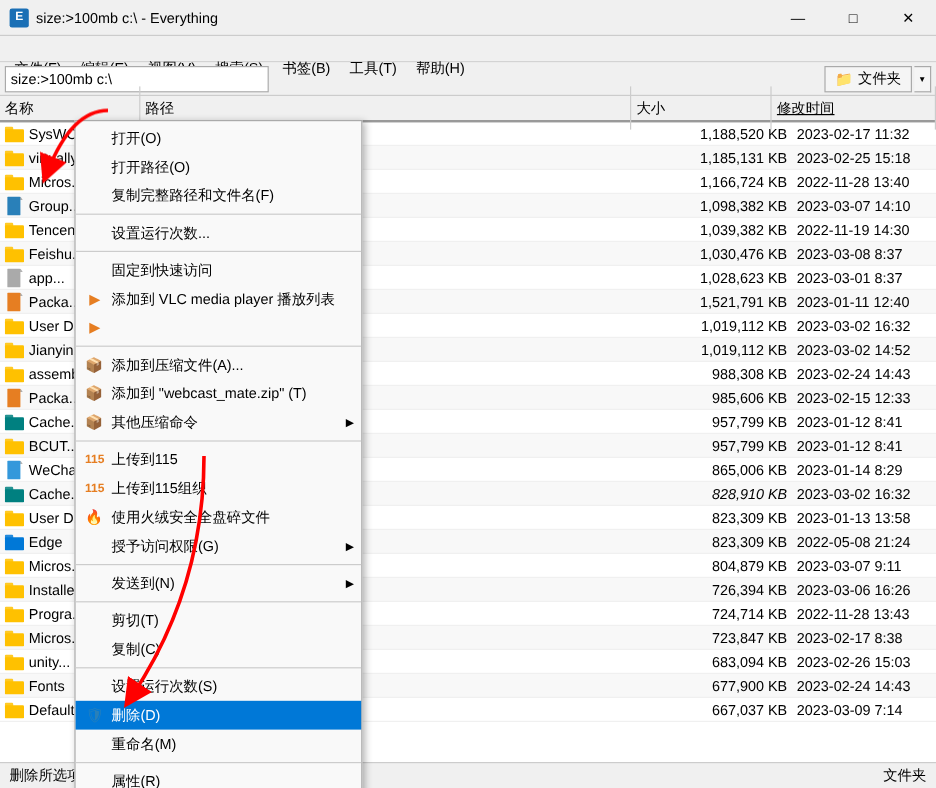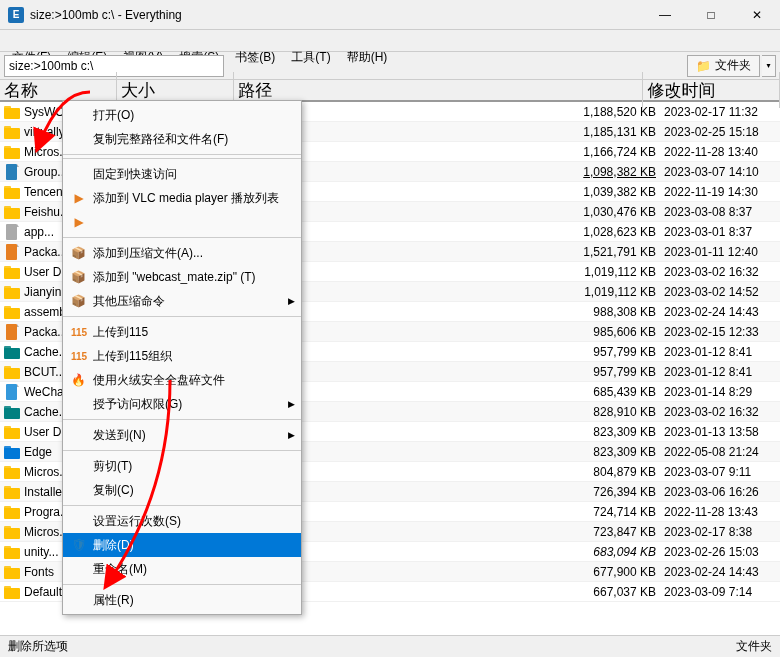--- a/index.html
+++ b/index.html
@@ -127,7 +127,7 @@
       position: relative;
     }
     .col-header {
-      font-size: 17px;
+      font-size: 12px;
       font-weight: normal;
       padding: 18px 4px;
       border-right: 1px solid #ccc;

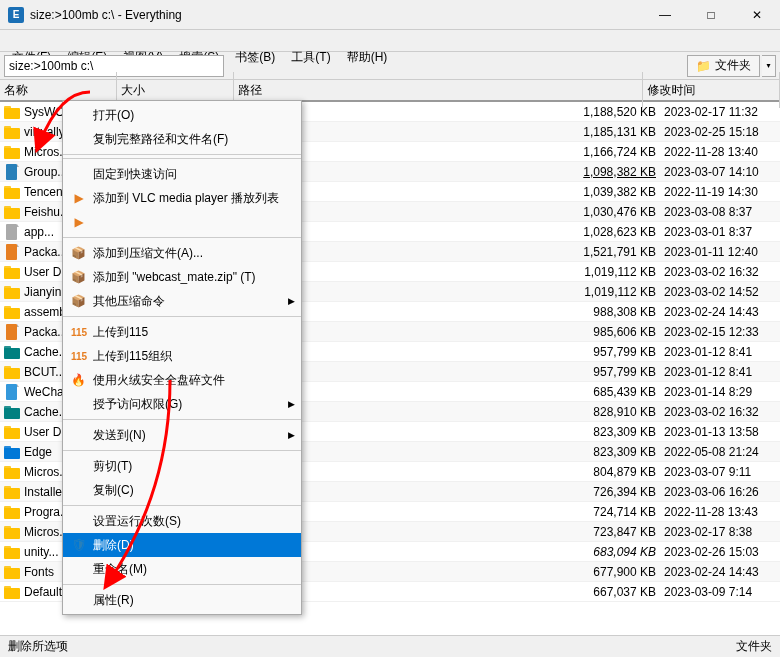--- a/index.html
+++ b/index.html
@@ -299,8 +299,8 @@
 
   <div class="col-headers" style="background:#f0f0f0;border-bottom:2px solid #999;">
     <div class="col-header" style="width:120px;">名称</div>
+    <div class="col-header" style="width:420px;">路径</div>
     <div class="col-header" style="width:120px;">大小</div>
-    <div class="col-header" style="width:420px;">路径</div>
     <div class="col-header" style="width:140px;">修改时间</div>
   </div>
 

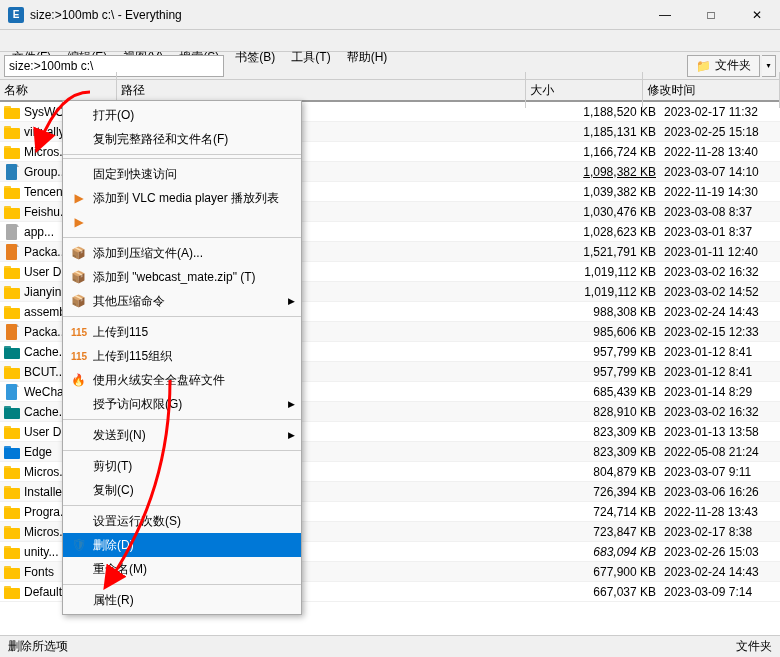--- a/index.html
+++ b/index.html
@@ -301,7 +301,7 @@
     <div class="col-header" style="width:120px;">名称</div>
     <div class="col-header" style="width:420px;">路径</div>
     <div class="col-header" style="width:120px;">大小</div>
-    <div class="col-header" style="width:140px;">修改时间</div>
+    <div class="col-header" style="width:140px;text-decoration:underline;">修改时间</div>
   </div>
 
   <div class="file-list-wrapper" style="height:calc(657px - 30px - 22px - 28px - 22px - 22px);">

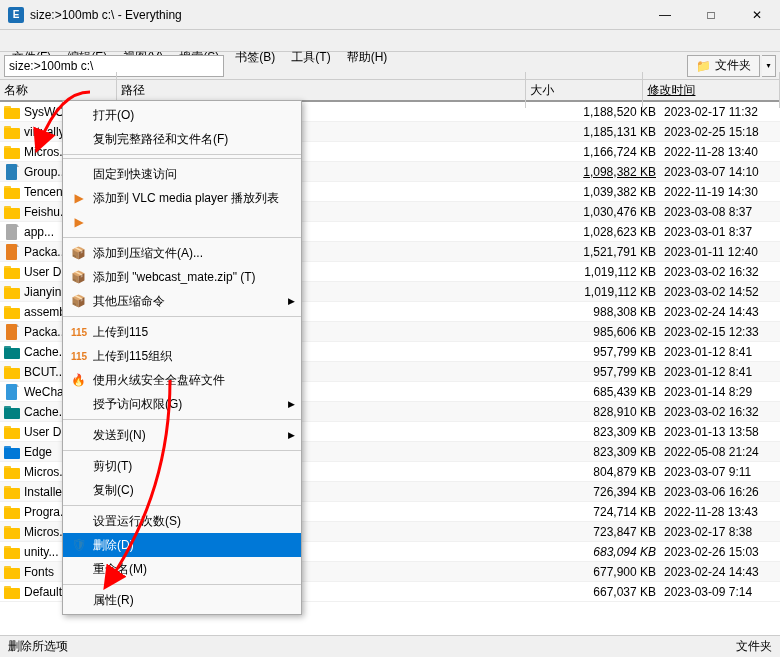--- a/index.html
+++ b/index.html
@@ -671,6 +671,10 @@
       </div>
       <div class="ctx-item">
         <span class="ctx-icon"></span>
+        <span>打开路径(O)</span>
+      </div>
+      <div class="ctx-item">
+        <span class="ctx-icon"></span>
         <span>复制完整路径和文件名(F)</span>
       </div>
       <div class="ctx-item separator"></div>

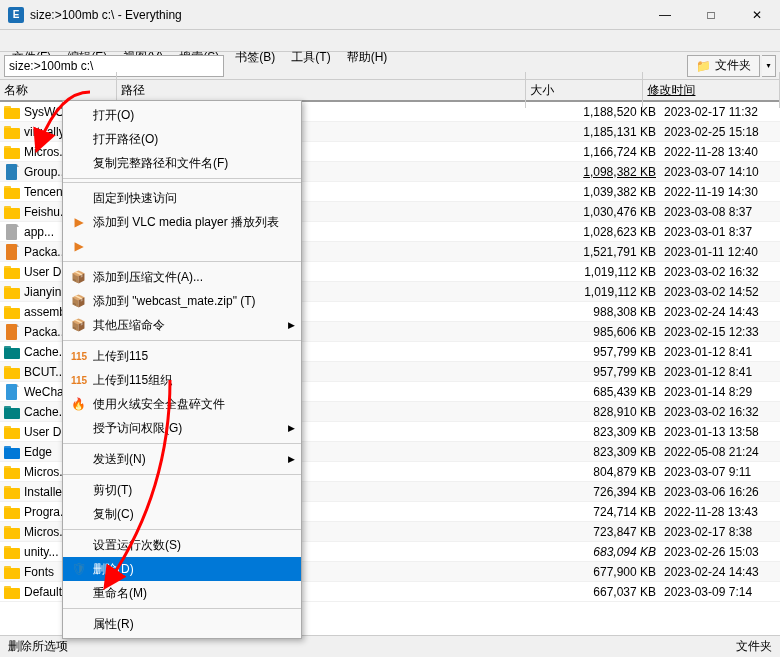--- a/index.html
+++ b/index.html
@@ -359,7 +359,7 @@
         <span>Group...</span>
       </div>
       <div class="file-cell" style="width:420px;min-width:420px;">...\Documents\Tencent File...</div>
-      <div class="file-cell" style="width:120px;min-width:120px;text-align:right;justify-content:flex-end;text-decoration:underline;">1,098,382 KB</div>
+      <div class="file-cell" style="width:120px;min-width:120px;text-align:right;justify-content:flex-end;">1,098,382 KB</div>
       <div class="file-cell" style="width:140px;min-width:140px;">2023-03-07 14:10</div>
     </div>
         <div class="file-row">

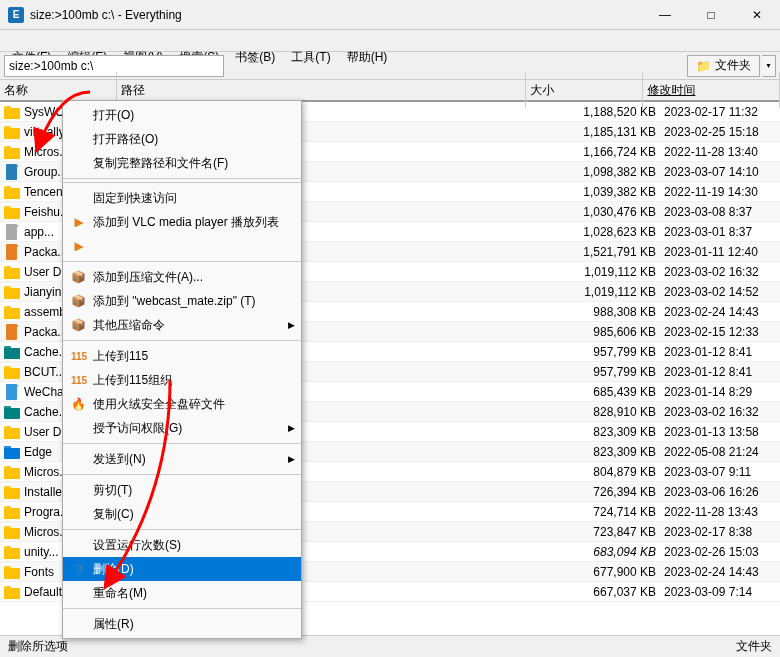--- a/index.html
+++ b/index.html
@@ -678,6 +678,10 @@
         <span>复制完整路径和文件名(F)</span>
       </div>
       <div class="ctx-item separator"></div>
+      <div class="ctx-item">
+        <span class="ctx-icon"></span>
+        <span>设置运行次数...</span>
+      </div>
       <div class="ctx-item separator"></div>
       <div class="ctx-item">
         <span class="ctx-icon"></span>

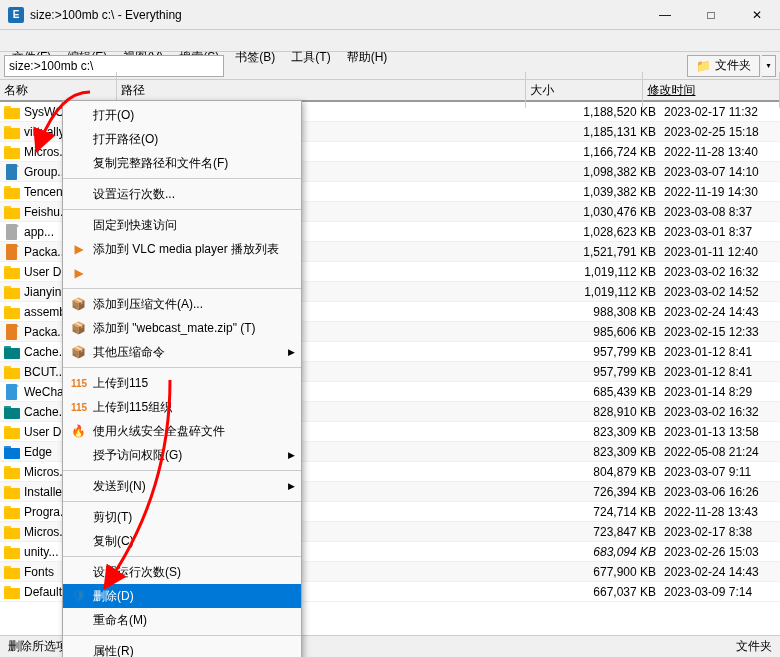--- a/index.html
+++ b/index.html
@@ -513,7 +513,7 @@
         <span>WeCha...</span>
       </div>
       <div class="file-cell" style="width:420px;min-width:420px;">...\AppData\Roaming\Tenc...</div>
-      <div class="file-cell" style="width:120px;min-width:120px;text-align:right;justify-content:flex-end;">685,439 KB</div>
+      <div class="file-cell" style="width:120px;min-width:120px;text-align:right;justify-content:flex-end;">865,006 KB</div>
       <div class="file-cell" style="width:140px;min-width:140px;">2023-01-14 8:29</div>
     </div>
         <div class="file-row alt">

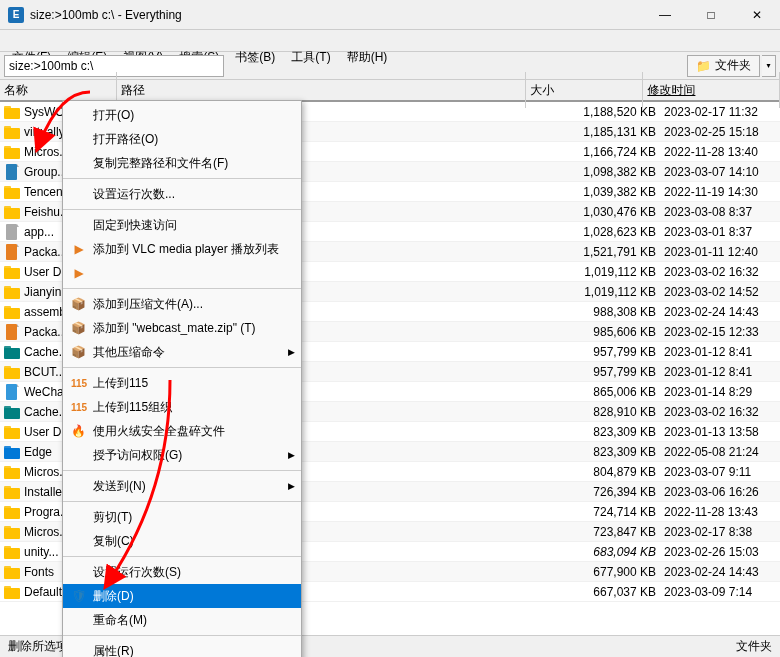--- a/index.html
+++ b/index.html
@@ -527,7 +527,7 @@
         <span>Cache...</span>
       </div>
       <div class="file-cell" style="width:420px;min-width:420px;">...\AppData\Local\Jianying...</div>
-      <div class="file-cell" style="width:120px;min-width:120px;text-align:right;justify-content:flex-end;">828,910 KB</div>
+      <div class="file-cell" style="width:120px;min-width:120px;text-align:right;justify-content:flex-end;font-style:italic;">828,910 KB</div>
       <div class="file-cell" style="width:140px;min-width:140px;">2023-03-02 16:32</div>
     </div>
         <div class="file-row">

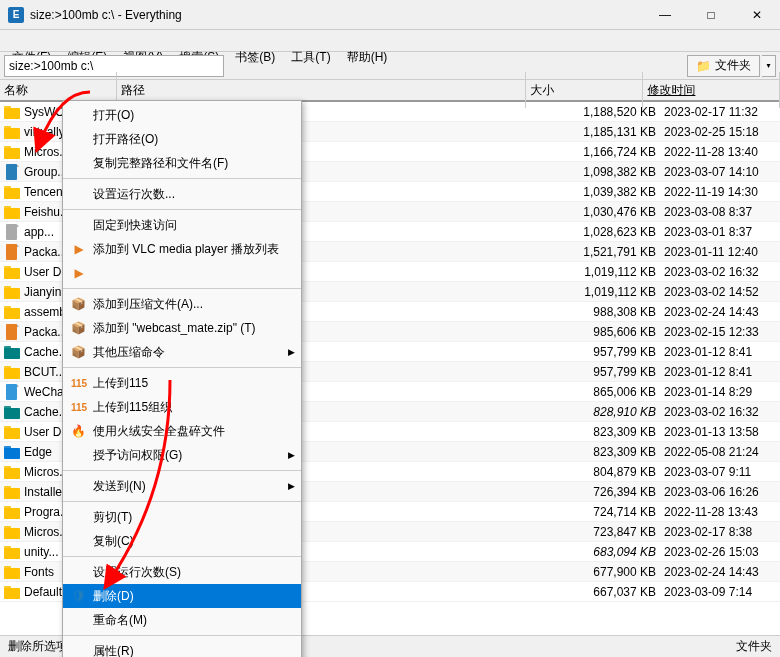--- a/index.html
+++ b/index.html
@@ -625,7 +625,7 @@
         <span>unity...</span>
       </div>
       <div class="file-cell" style="width:420px;min-width:420px;"></div>
-      <div class="file-cell" style="width:120px;min-width:120px;text-align:right;justify-content:flex-end;font-style:italic;">683,094 KB</div>
+      <div class="file-cell" style="width:120px;min-width:120px;text-align:right;justify-content:flex-end;">683,094 KB</div>
       <div class="file-cell" style="width:140px;min-width:140px;">2023-02-26 15:03</div>
     </div>
         <div class="file-row alt">

